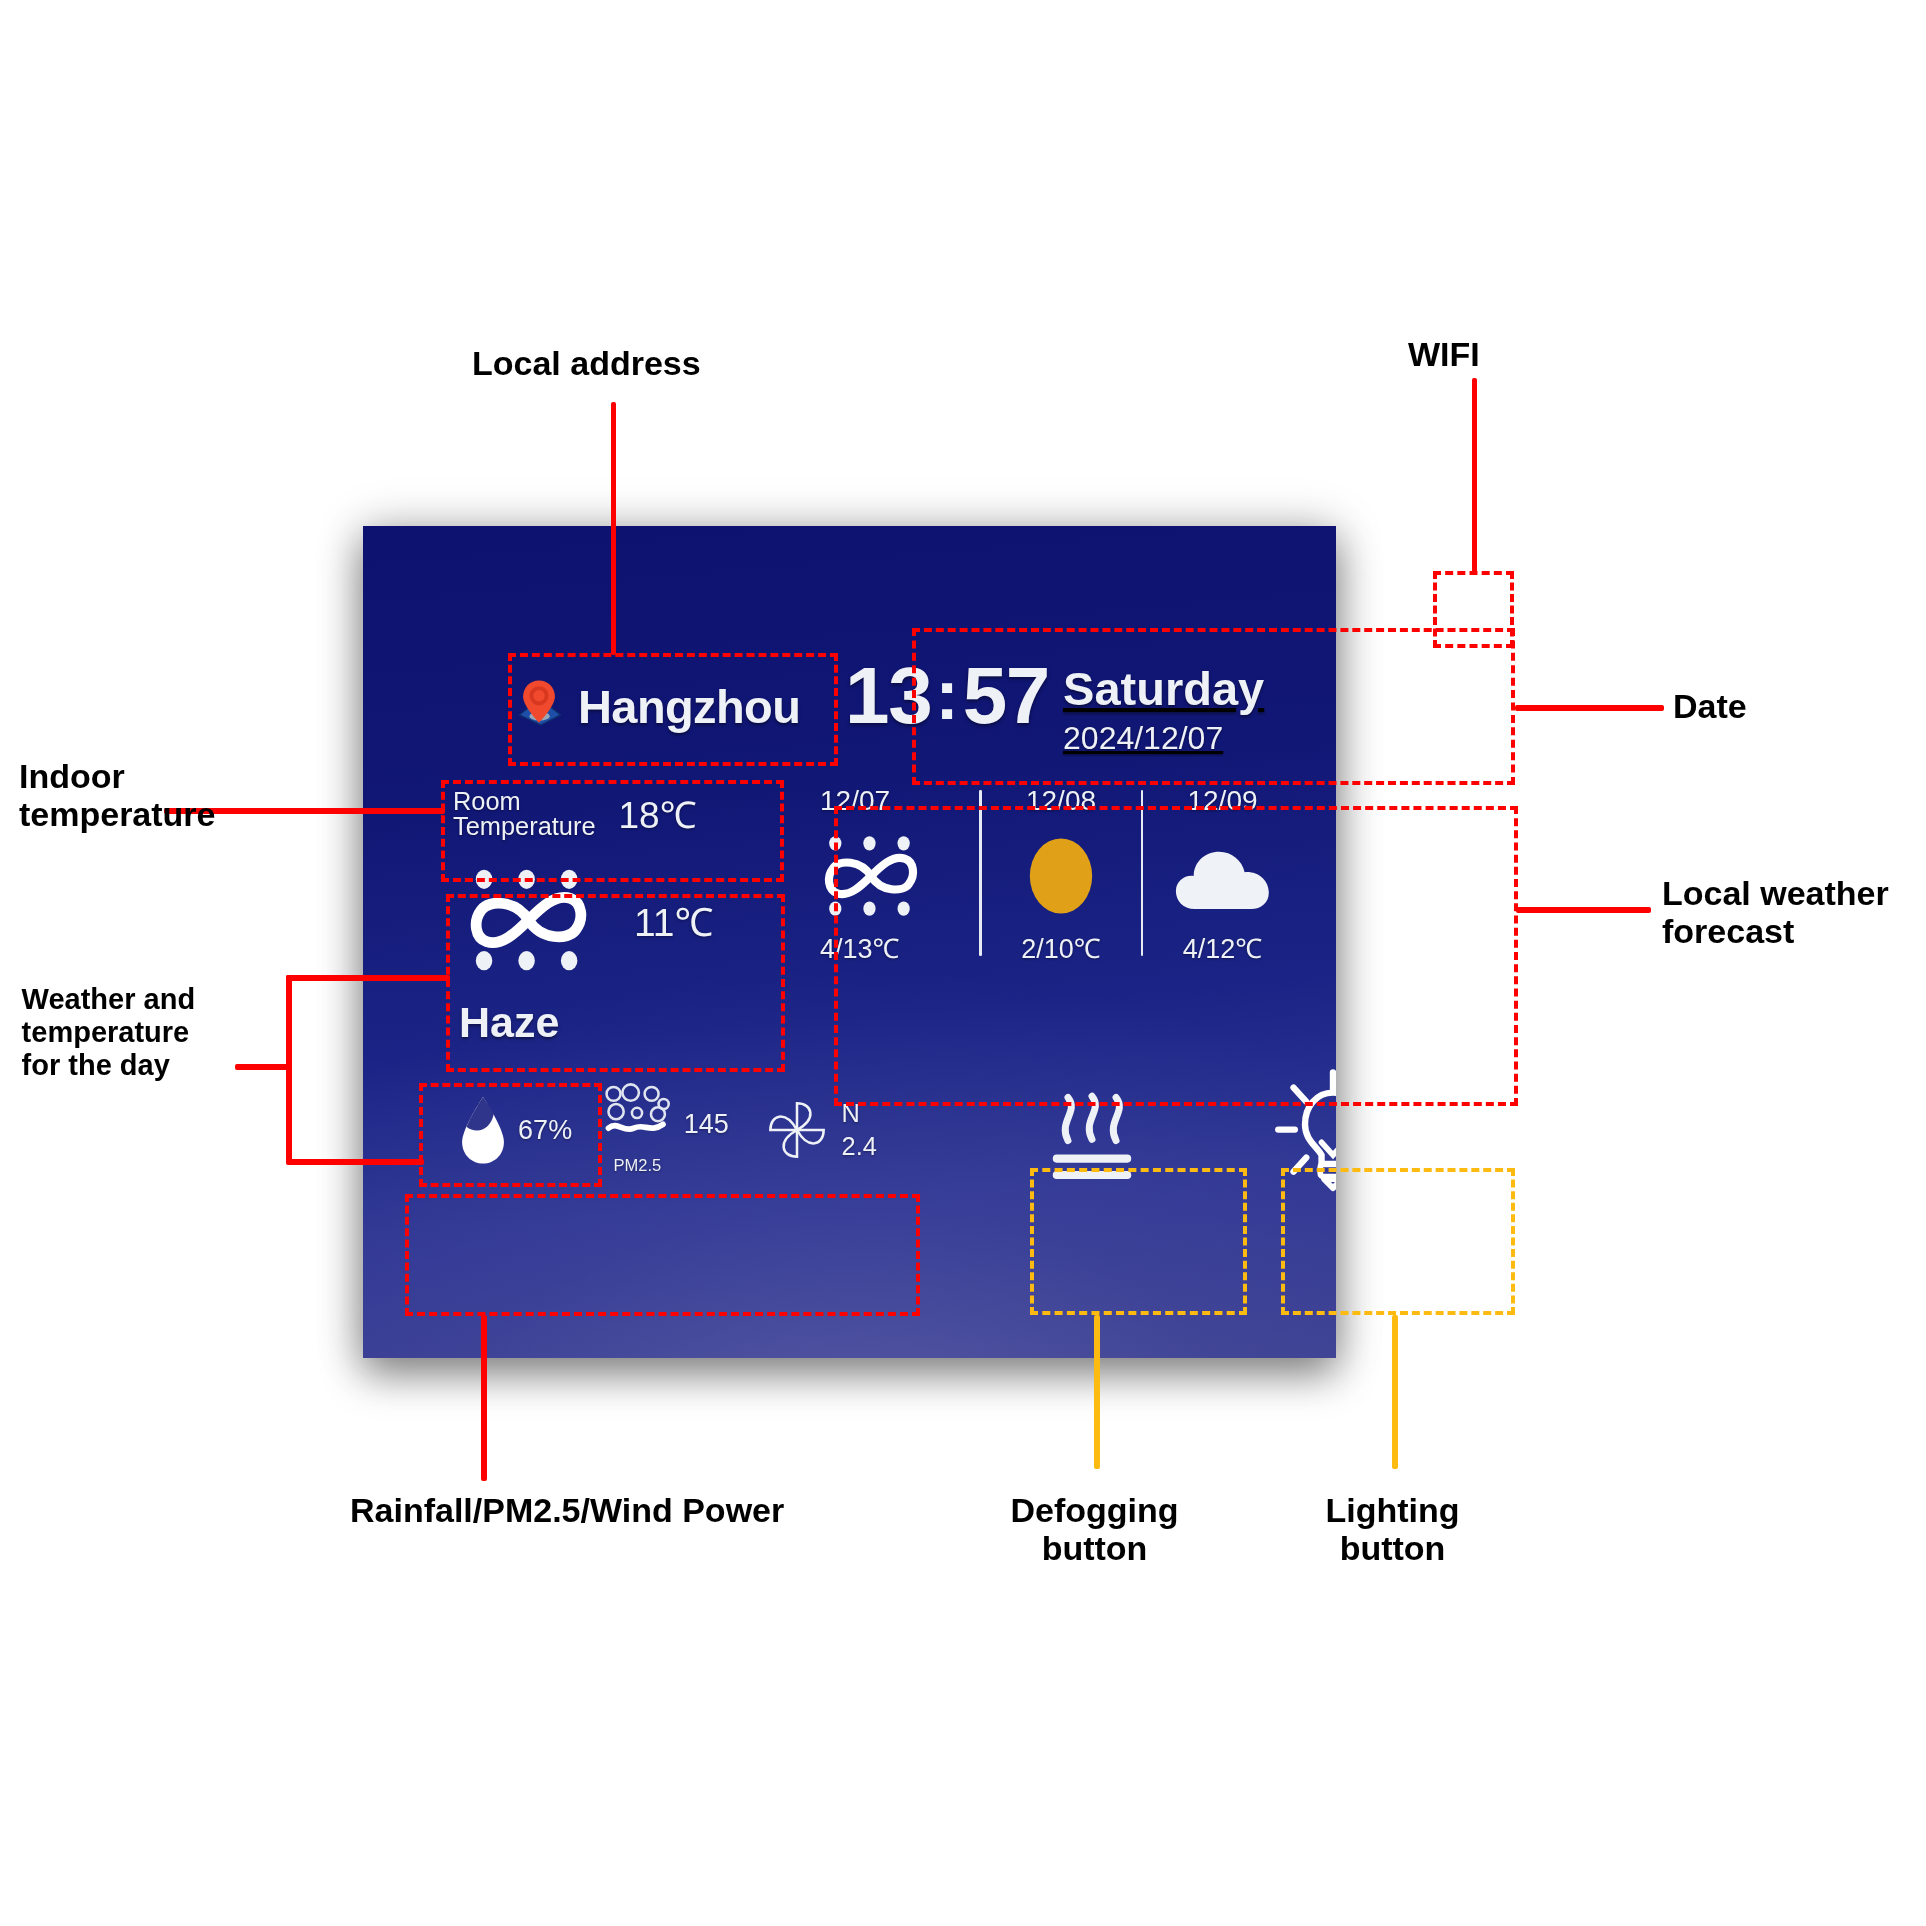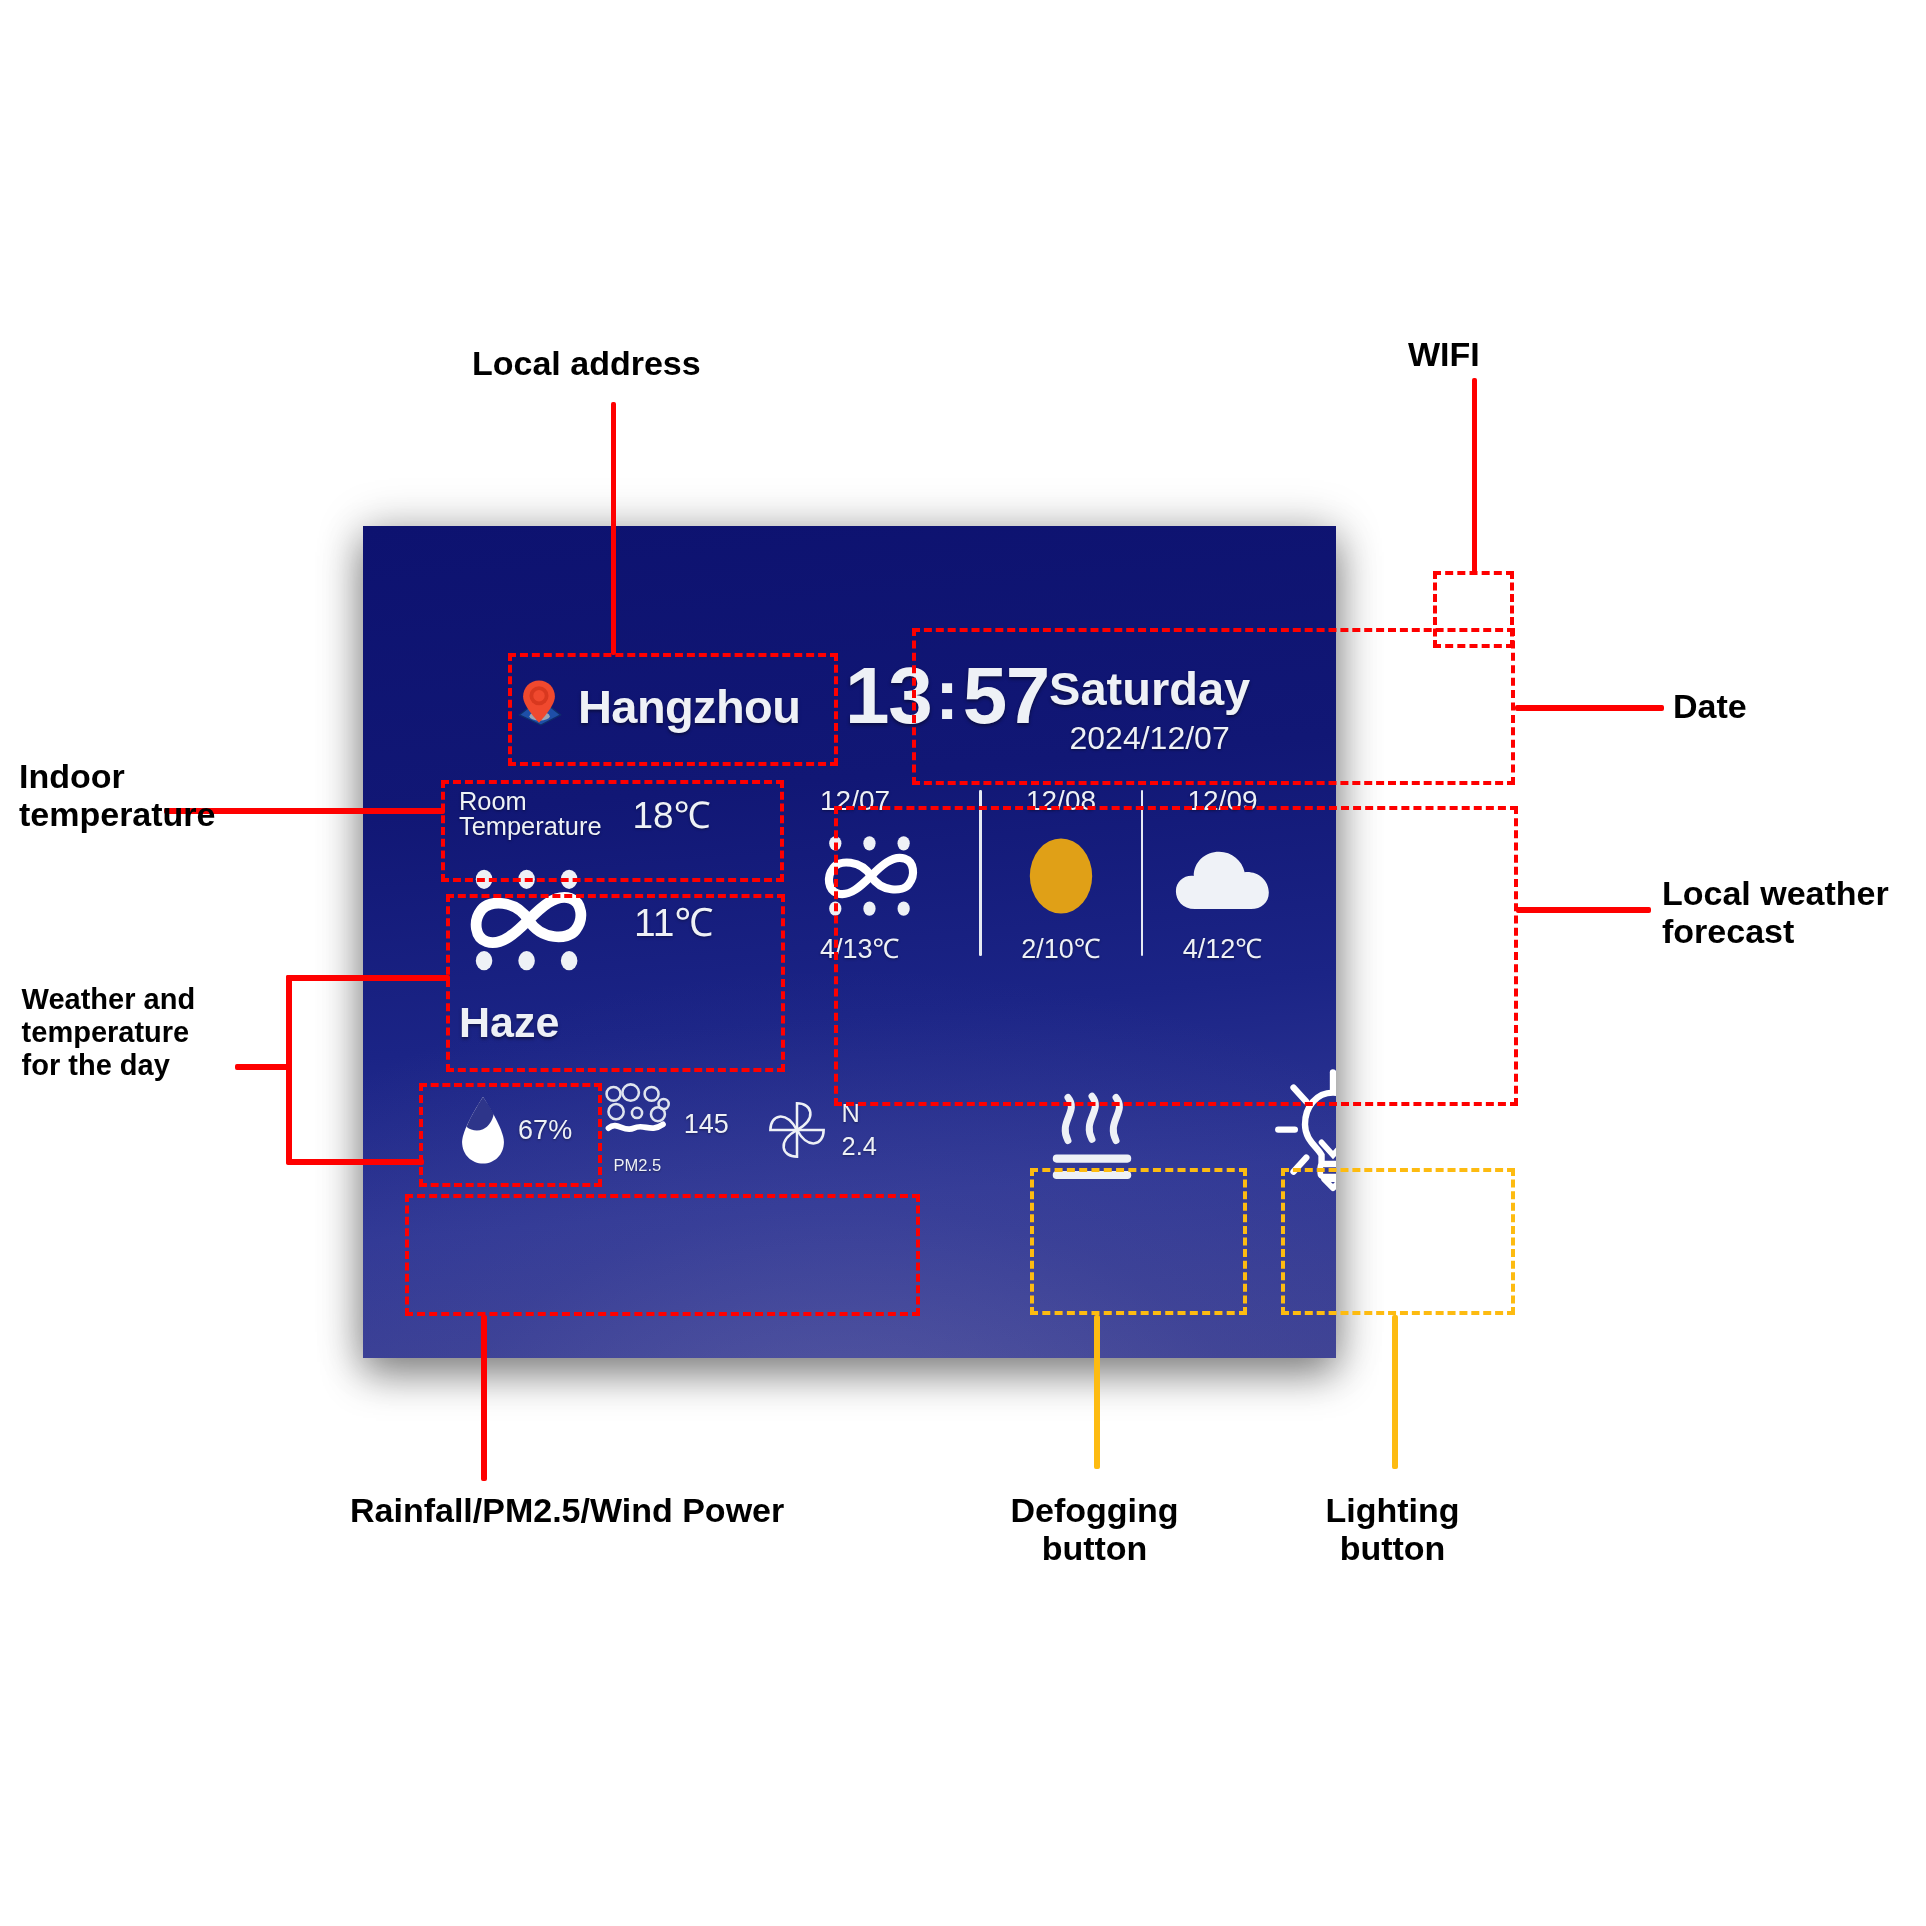--- a/index.html
+++ b/index.html
@@ -112,7 +112,7 @@
         <span class="wht colon" data-name="clock-separator">:</span>
         <span class="wht clock" data-name="clock-minutes">57</span>
       </div>
-      <div style="padding-top:9px;text-align:center;">
+      <div style="margin-left:14px;padding-top:9px;text-align:left;text-decoration:underline;">
         <div class="wht dayname" data-name="weekday-label">Saturday</div>
         <div class="wht datenum" style="margin-top:10.2px;" data-name="date-label">2024/12/07</div>
       </div>

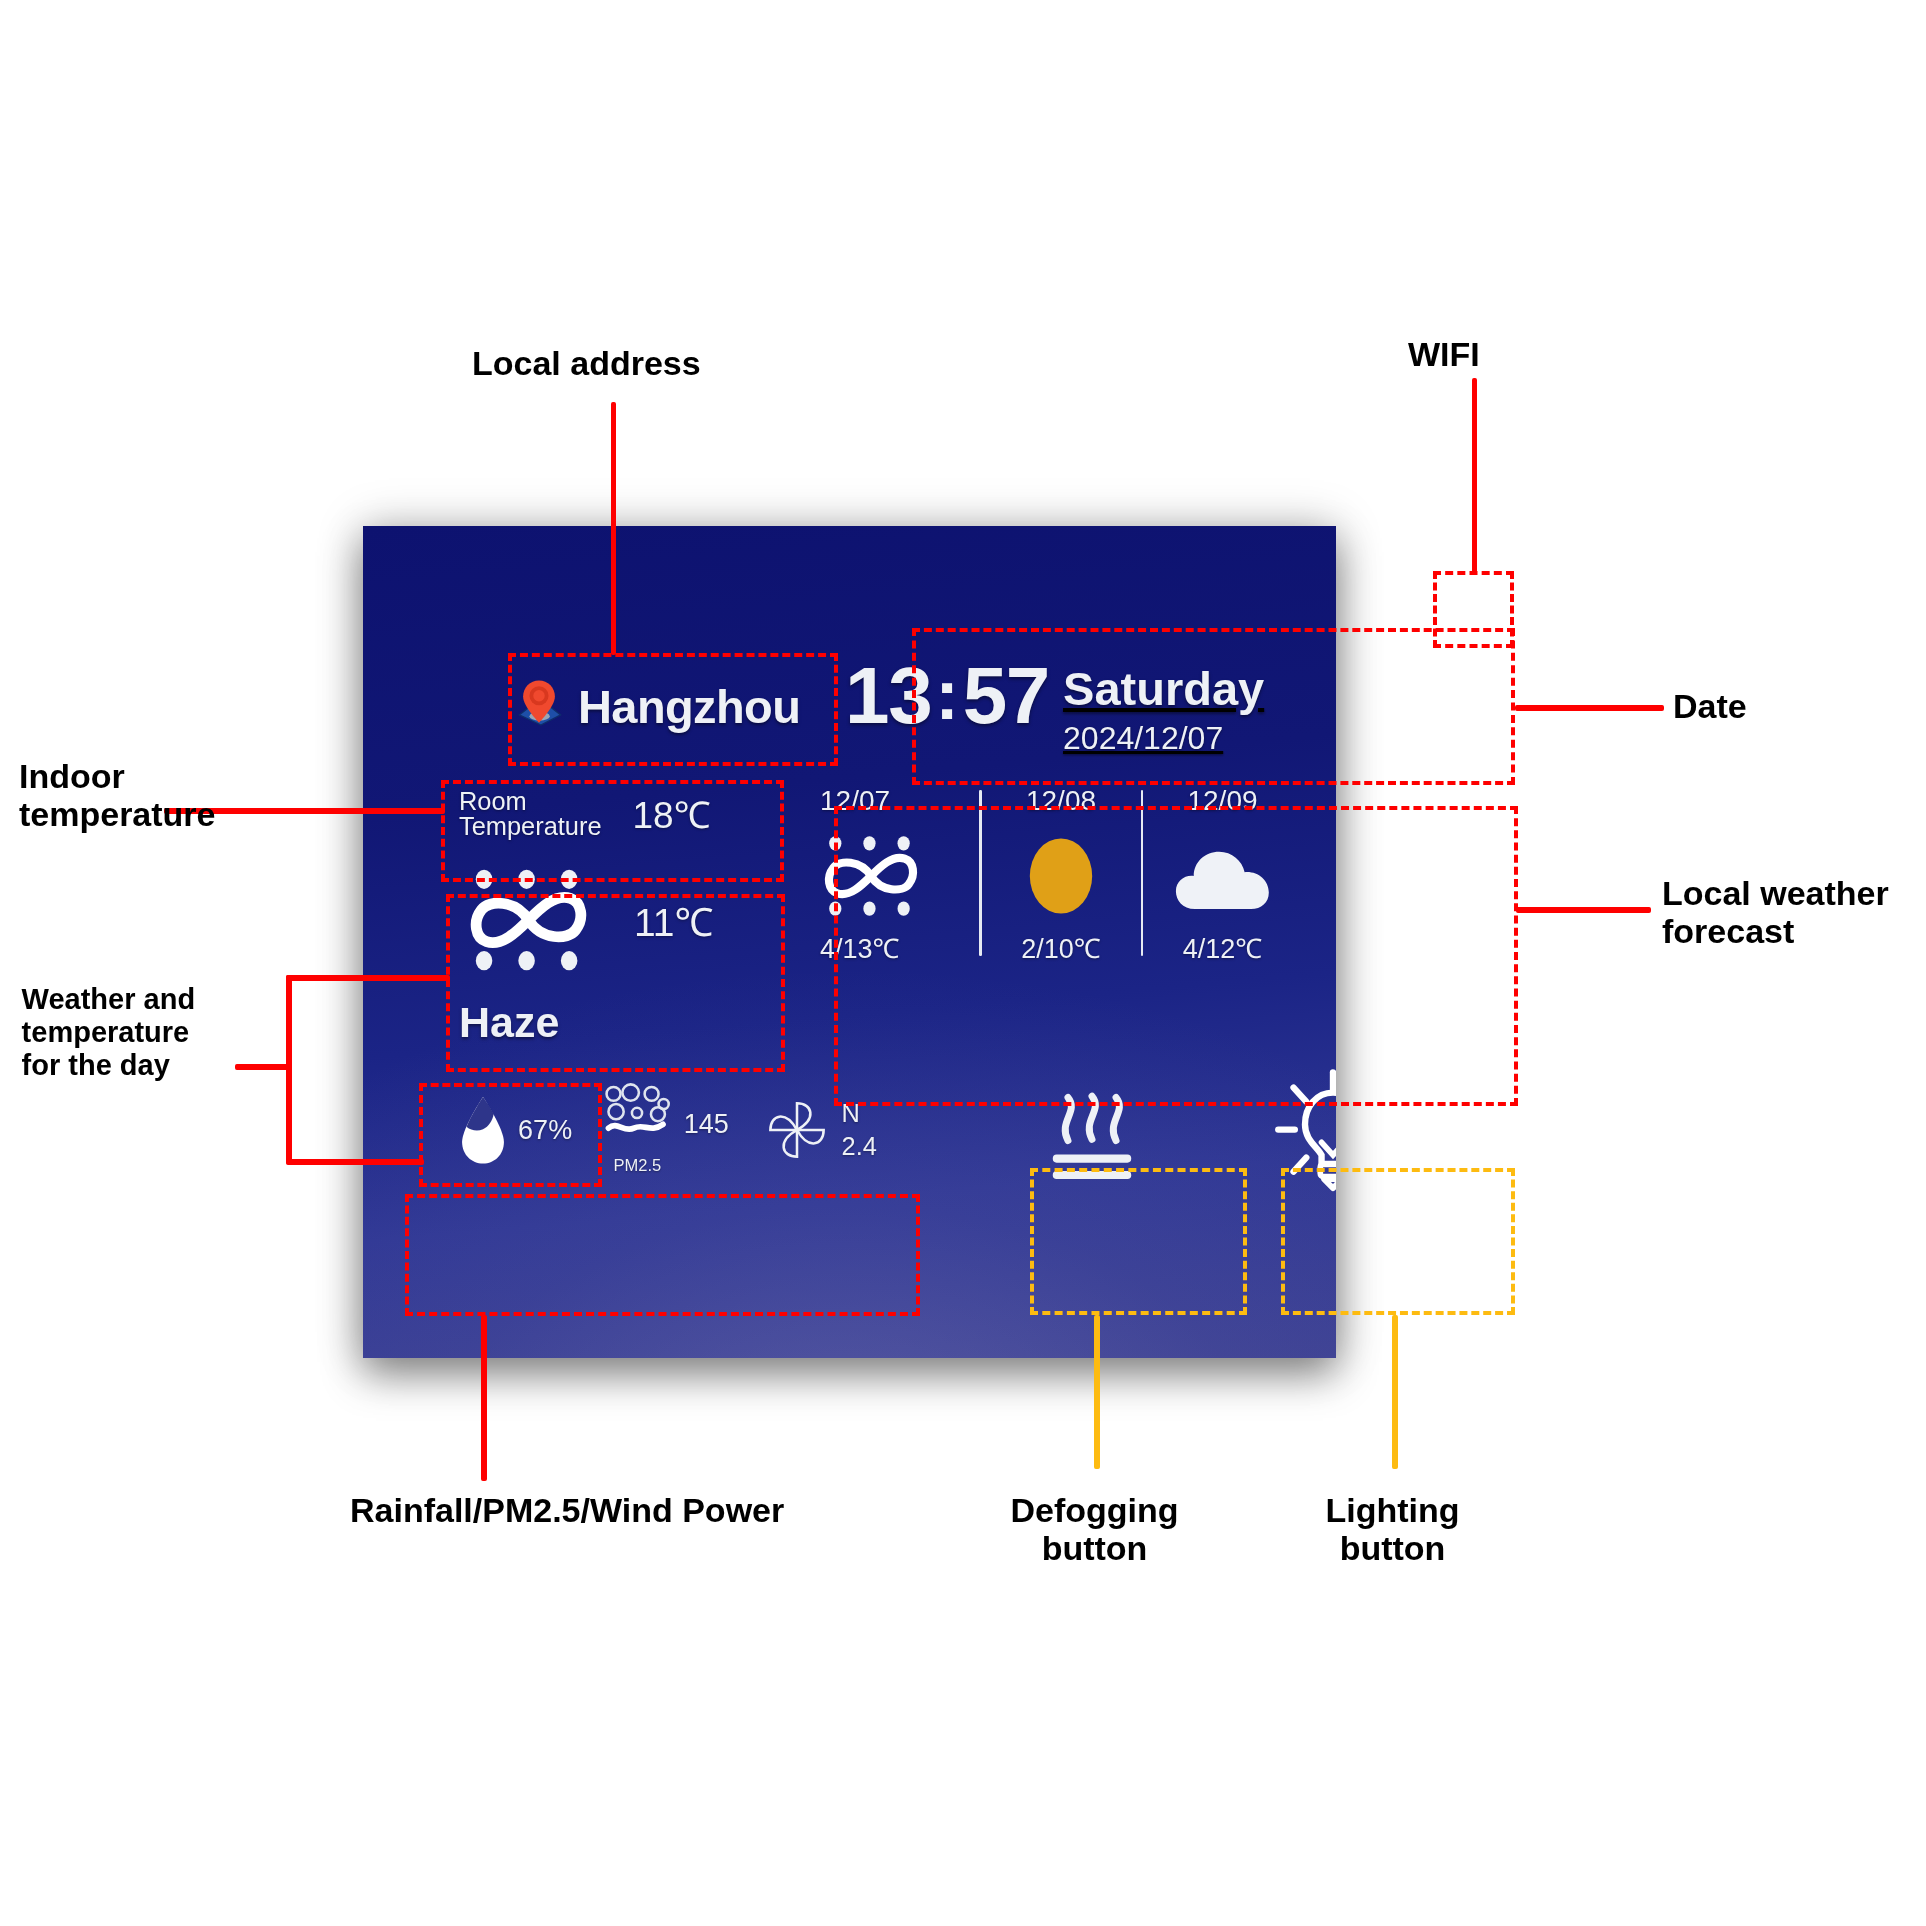--- a/index.html
+++ b/index.html
@@ -118,7 +118,7 @@
       </div>
     </div>
 
-    <div class="pz" style="left:96px;top:262px;display:flex;align-items:center;gap:31px;" data-name="room-temperature-row">
+    <div class="pz" style="left:90px;top:262px;display:flex;align-items:center;gap:23px;" data-name="room-temperature-row">
       <span class="wht roomlbl" style="white-space:pre-line;" data-name="room-temperature-label">Room
 Temperature</span>
       <span class="wht roomval" data-name="room-temperature-value">18℃</span>

